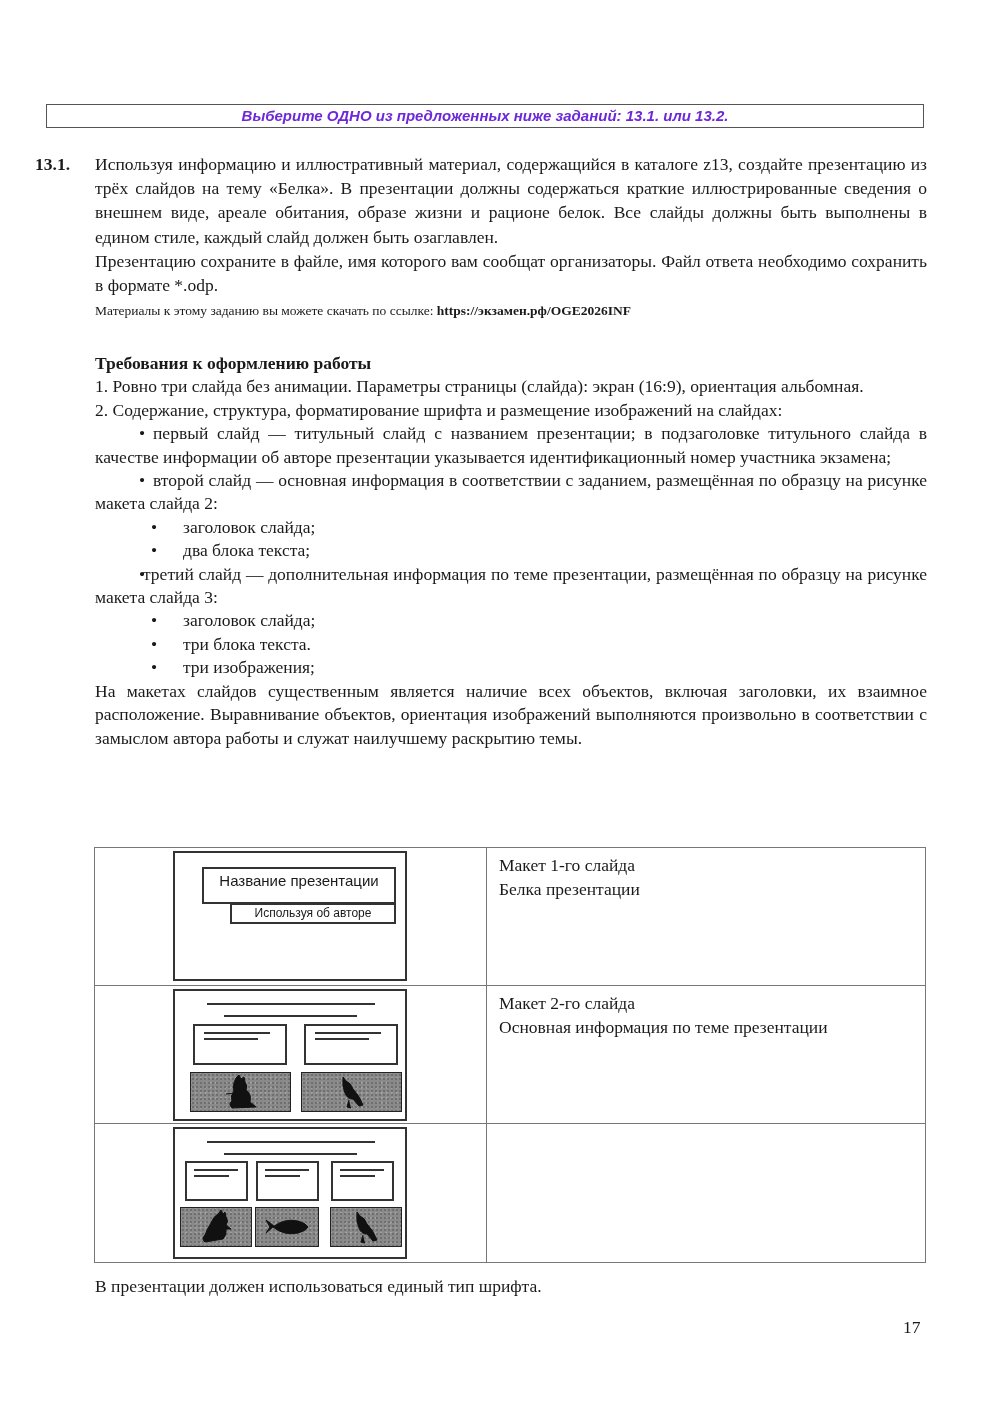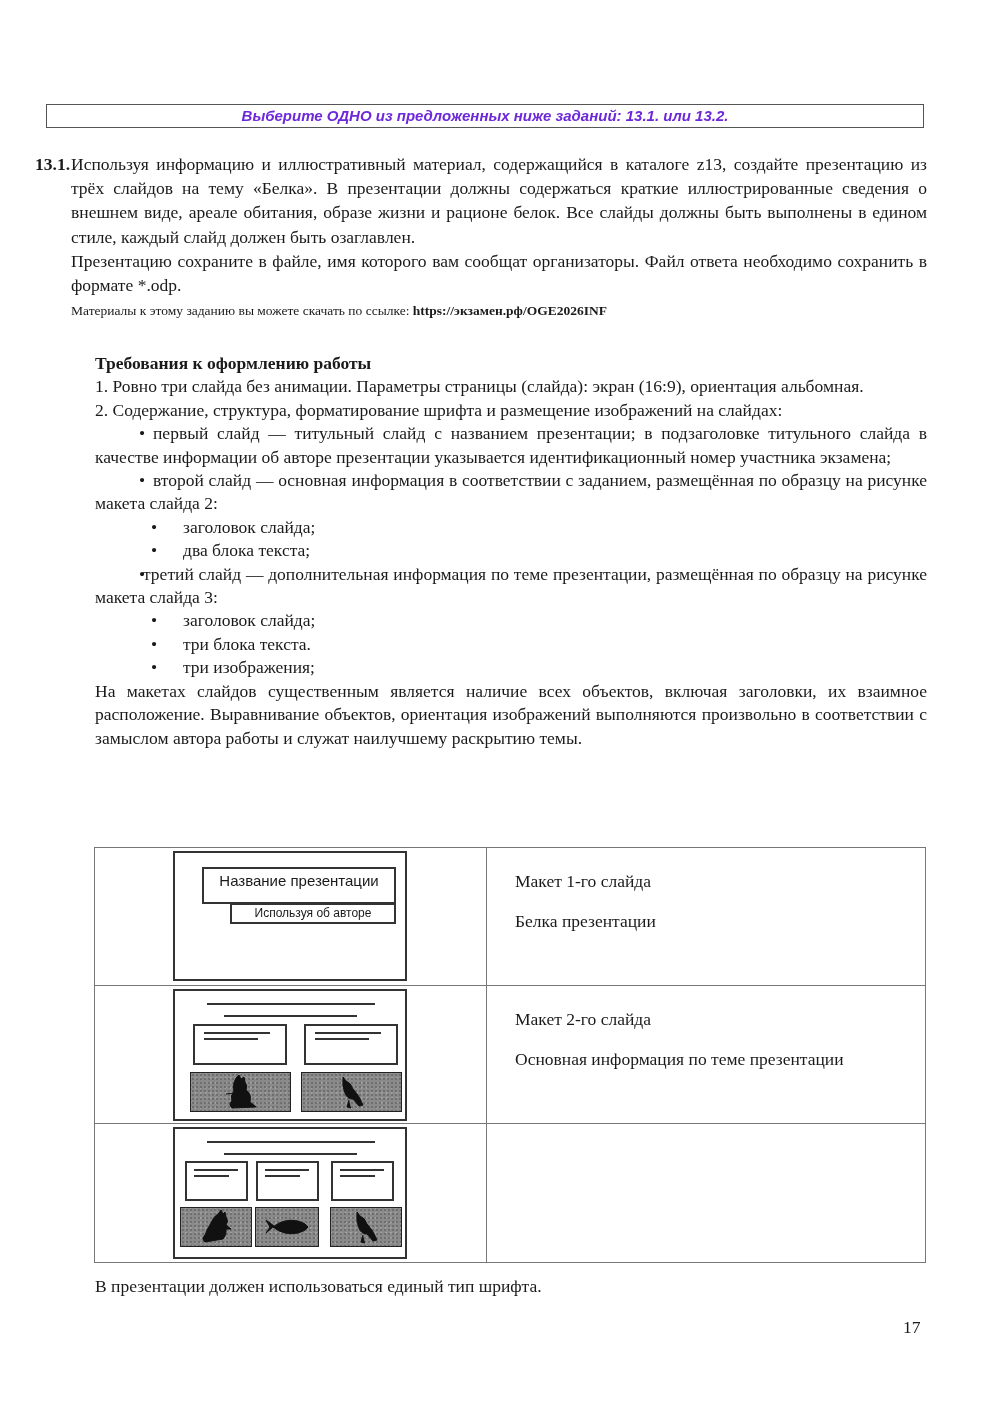--- a/index.html
+++ b/index.html
@@ -11,7 +11,7 @@
             font-size:15px; line-height:22px; color:#6d28d9; }
   .task { position:absolute; left:35px; top:152px; width:892px; font-size:17.5px; line-height:24.2px; }
   .task .num { position:absolute; left:0; top:0; font-weight:bold; }
-  .task .body { margin-left:36px; text-align:justify; }
+  .task .body { margin-left:60px; text-align:justify; }
   .task .body p { margin:0; }
   .link-line { font-size:13.5px; margin-top:2px !important; }
   .link-line b { font-weight:bold; }

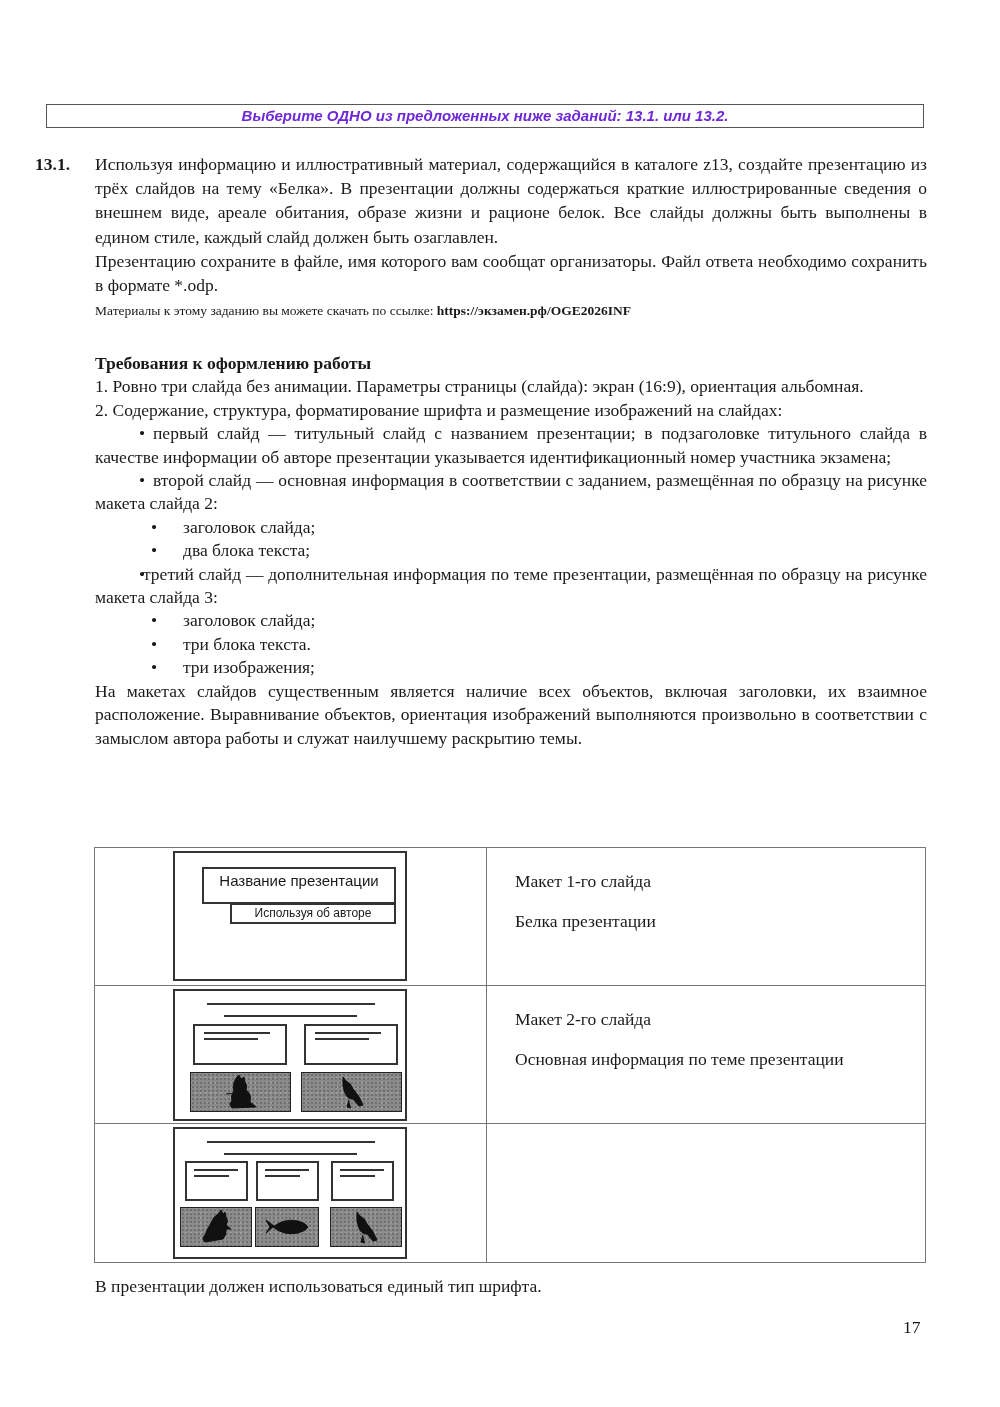--- a/index.html
+++ b/index.html
@@ -29,7 +29,7 @@
   .row:last-child { border-bottom:none; }
   .cell-left { position:absolute; left:0; top:0; width:392px; height:100%; border-right:1px solid #777; box-sizing:border-box; }
   .cell-right { position:absolute; left:404px; top:6px; width:420px; font-size:17.5px; line-height:23.5px; }
-  .cell-right p { margin:16px; }
+  .cell-right p { margin:0; }
   .cell-right .justify { text-align:justify; }
   .slide { position:absolute; left:78px; top:3px; width:234px; height:130px; border:2px solid #333; box-sizing:border-box; background:#fff; }
   .s1-title { position:absolute; left:27px; top:14px; width:194px; height:37px; border:2px solid #333; box-sizing:border-box;

